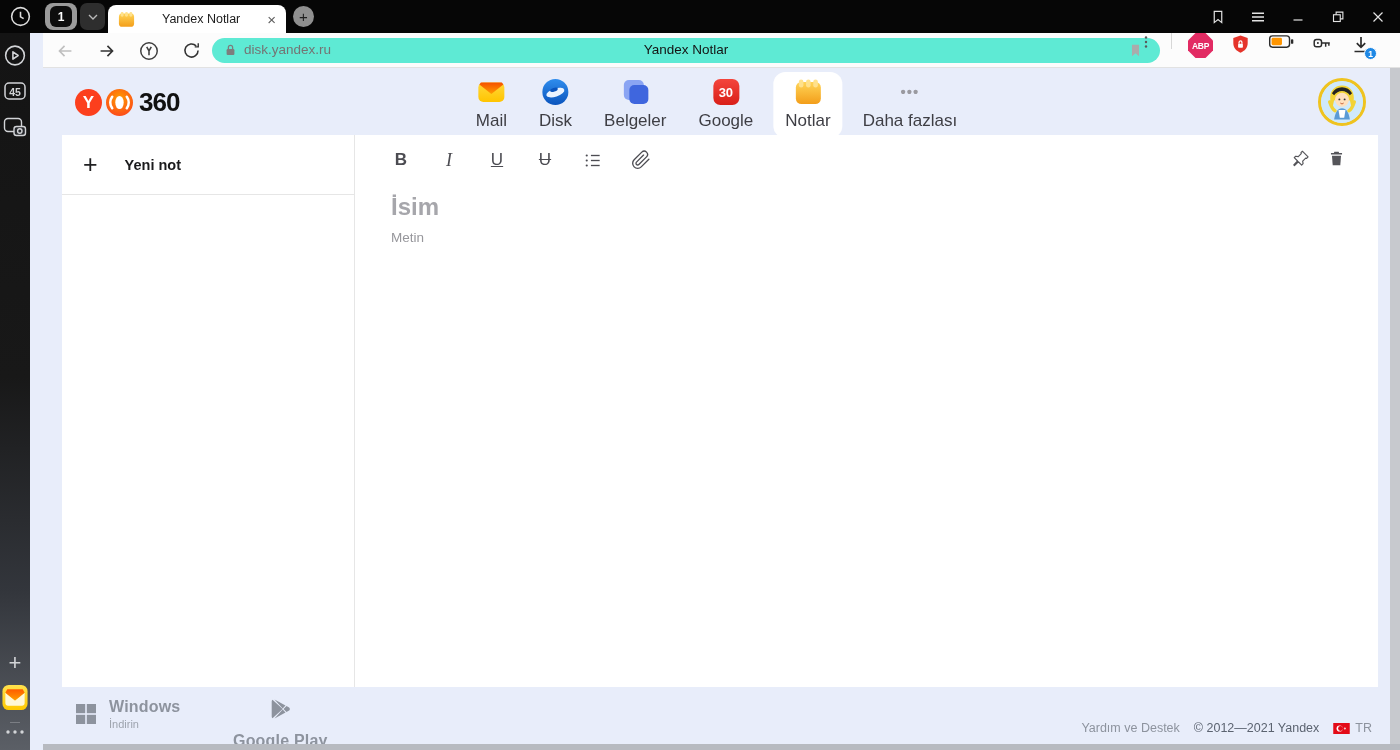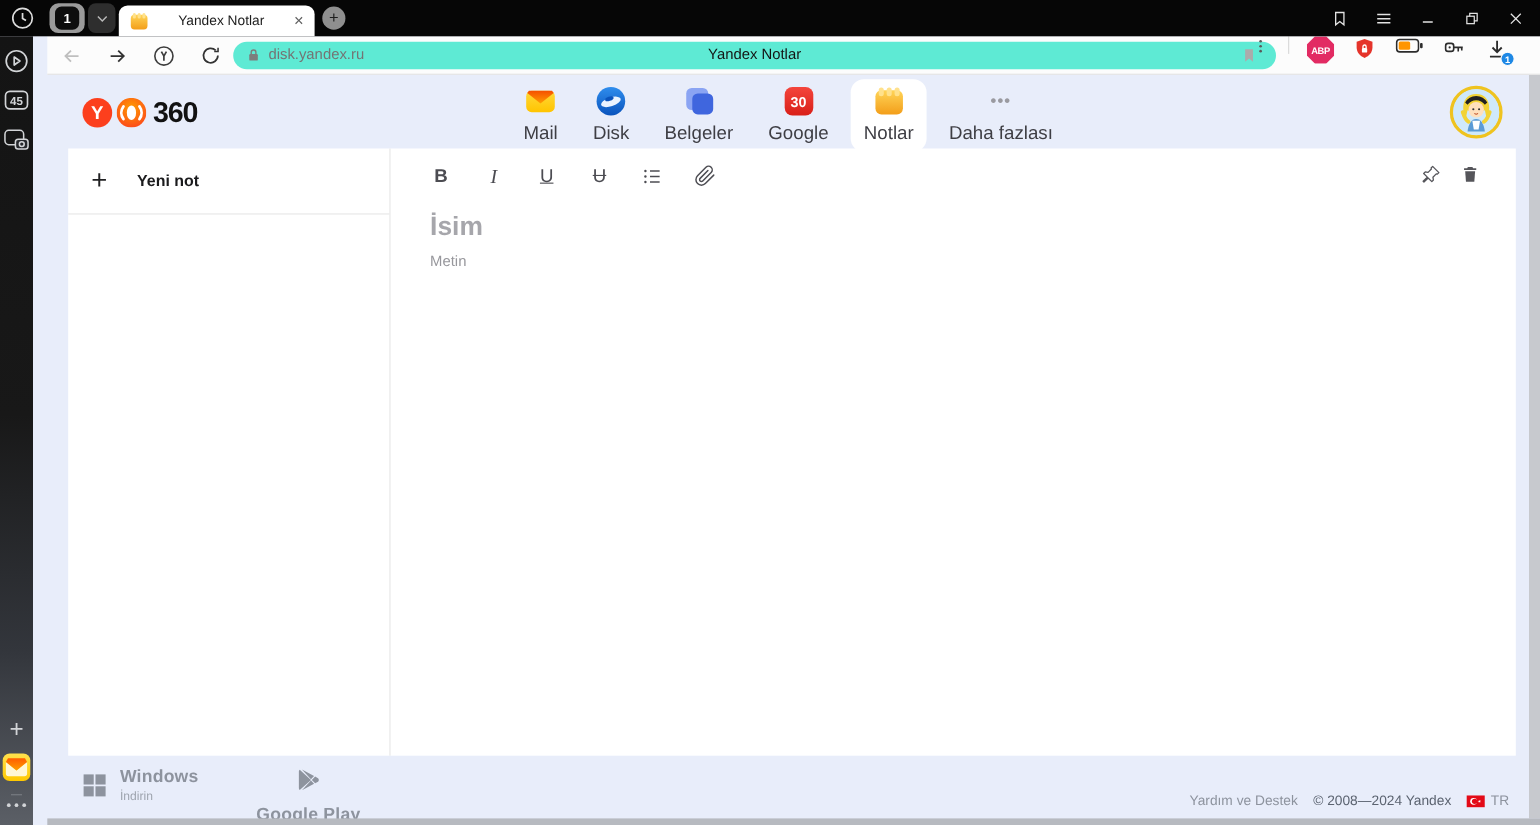--- a/index.html
+++ b/index.html
@@ -479,7 +479,7 @@
     </div>
     <div class="footer-right">
       <span class="help-link">Yardım ve Destek</span>
-      <span class="copyright">© 2008—2024 Yandex</span>
+      <span class="copyright">© 2012—2021 Yandex</span>
       <span class="tr-wrap">
         <svg viewBox="0 0 18 12" width="17" height="11">
             <rect width="18" height="12" fill="#e30a17"></rect>

